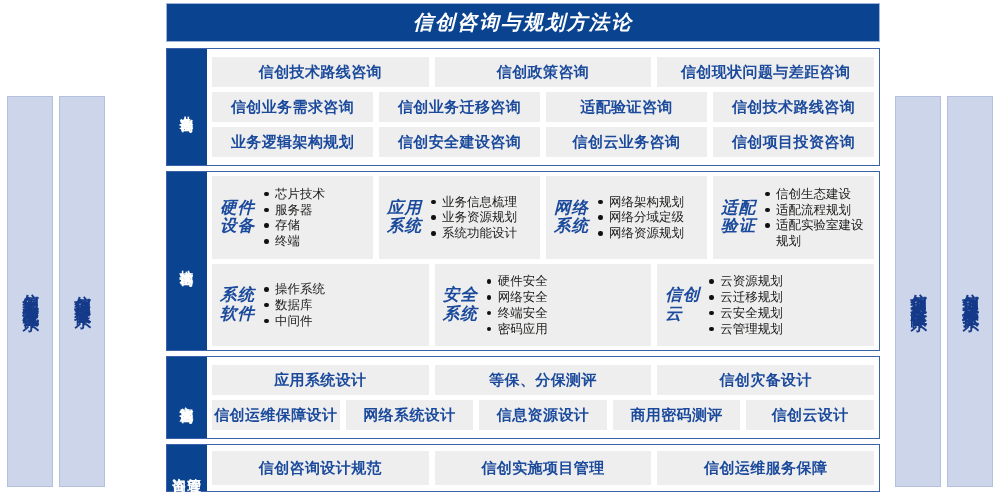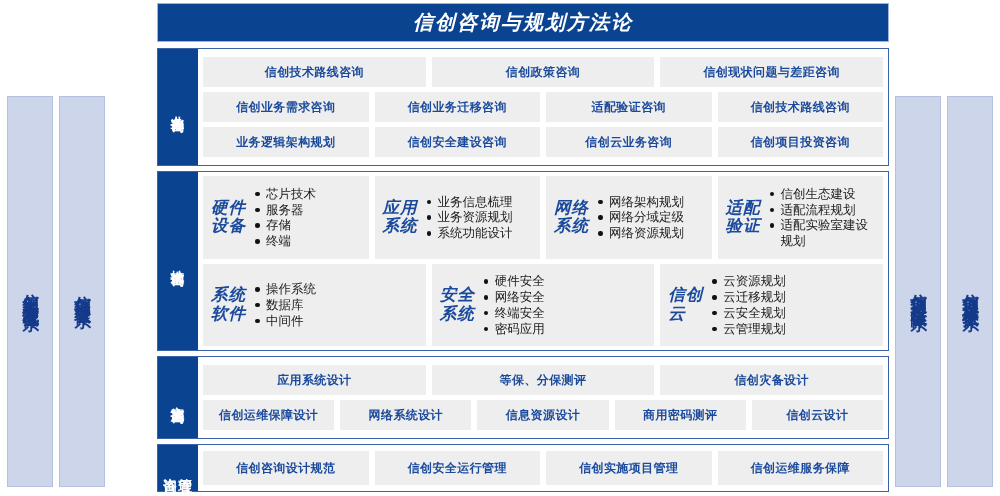--- a/index.html
+++ b/index.html
@@ -52,7 +52,7 @@
     display: flex;
     flex-direction: column;
     min-width: 0;
-    margin: 0 3px;
+    margin: 0 12px;
     padding-left: 46px;
   }
 

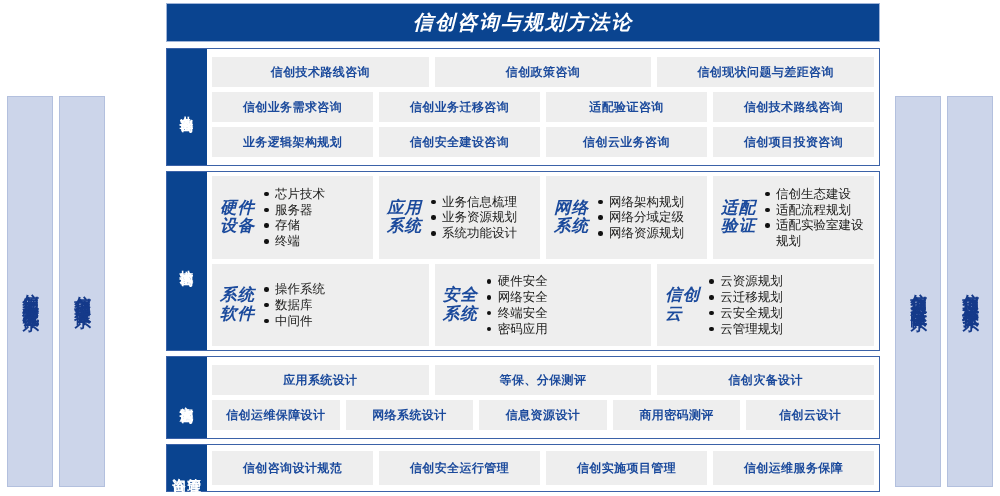--- a/index.html
+++ b/index.html
@@ -129,7 +129,7 @@
     align-items: center;
     justify-content: center;
     color: #1b4a9c;
-    font-size: 12px;
+    font-size: 15px;
     font-weight: bold;
     letter-spacing: 0.4px;
     box-sizing: border-box;

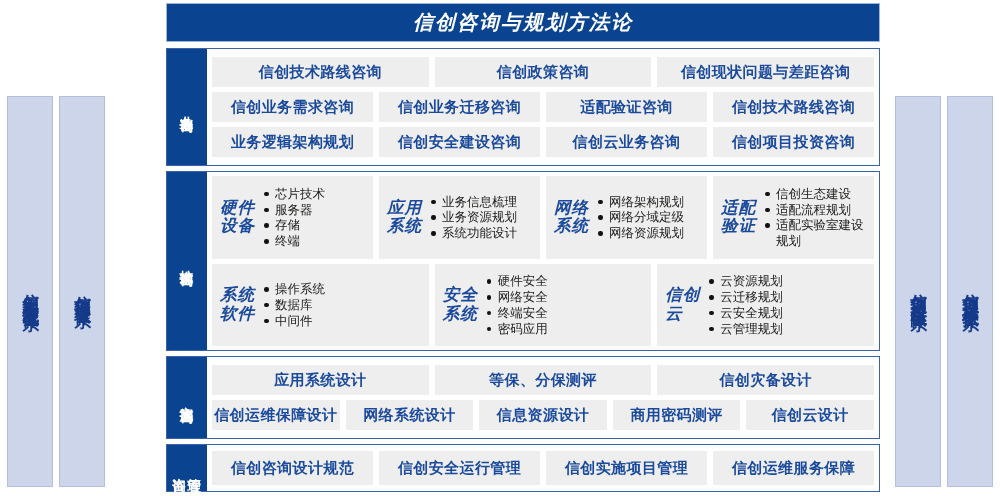--- a/index.html
+++ b/index.html
@@ -371,7 +371,6 @@
       <div class="band-body">
         <div class="chip-row">
           <div class="chip tall">信创咨询设计规范</div>
-          <div class="chip tall">信创安全运行管理</div>
           <div class="chip tall">信创实施项目管理</div>
           <div class="chip tall">信创运维服务保障</div>
         </div>

